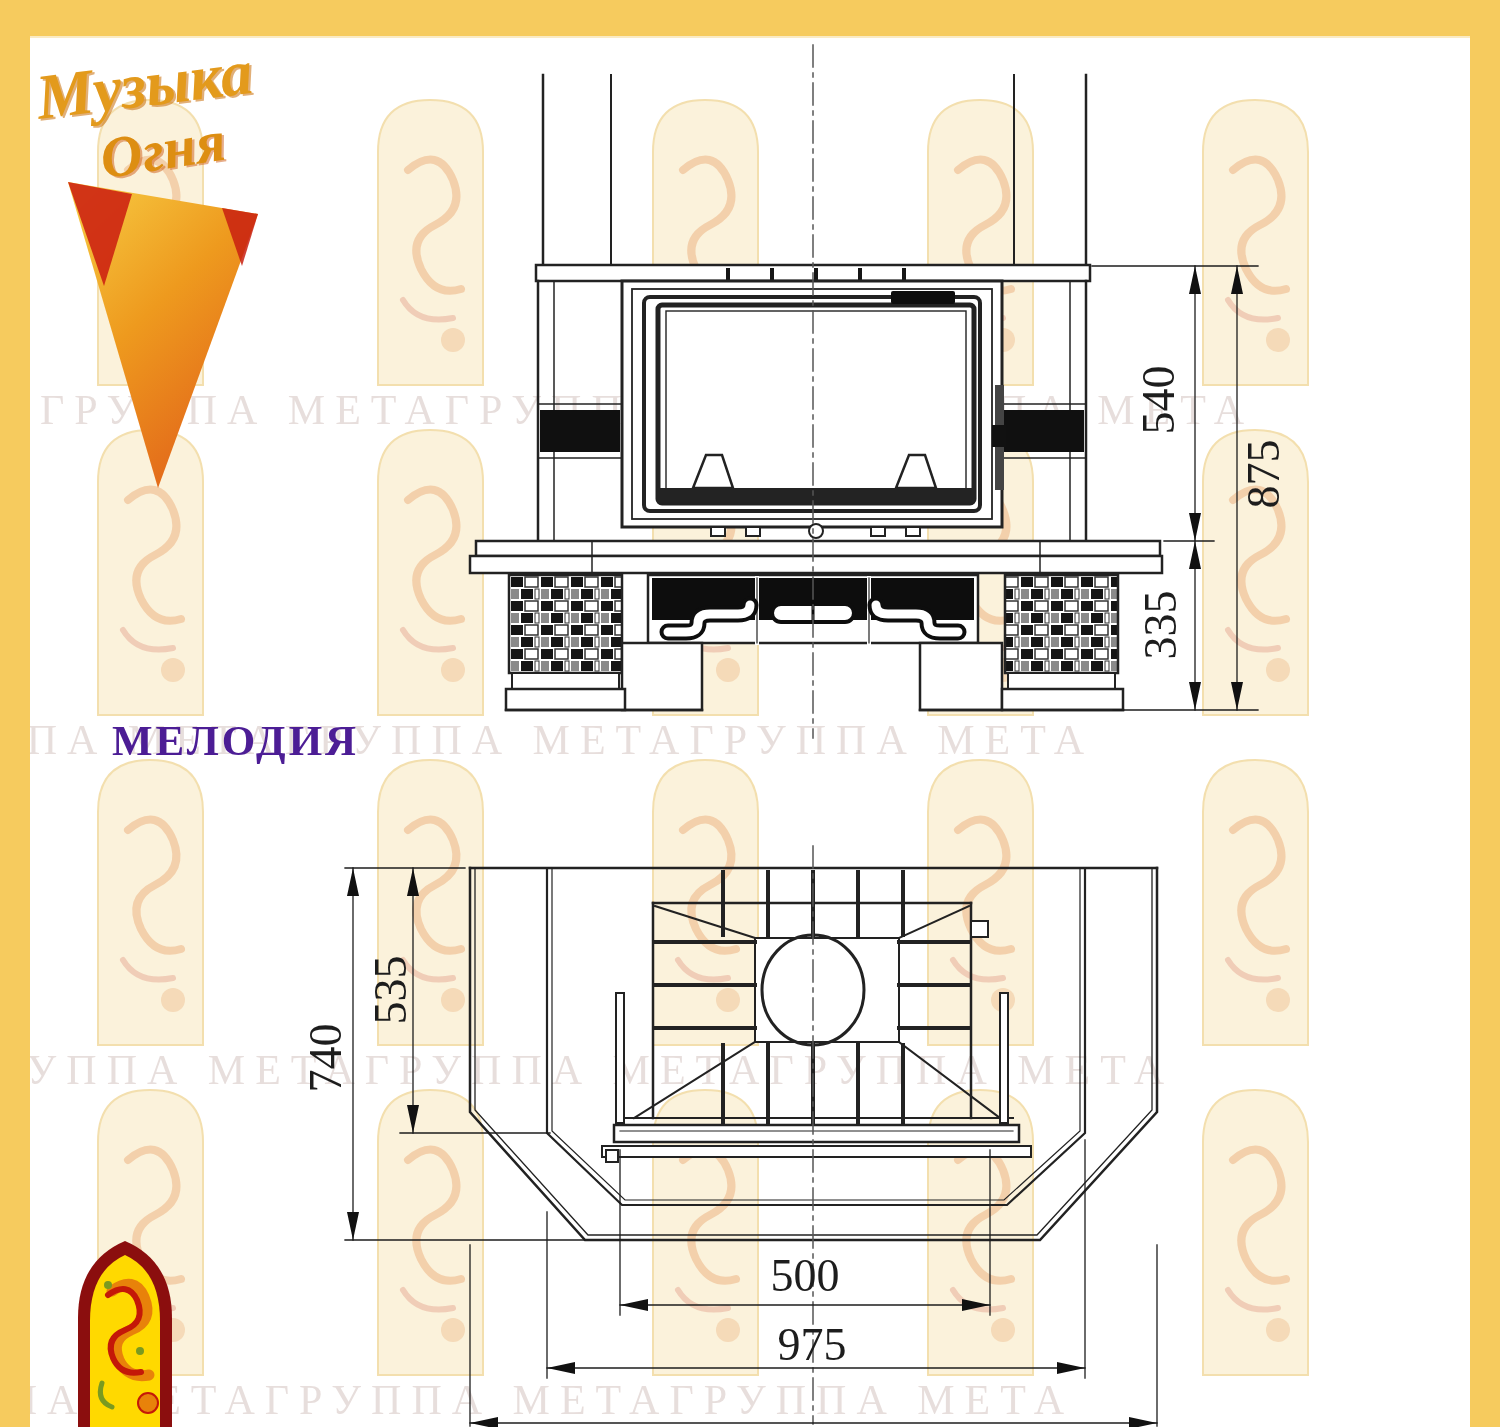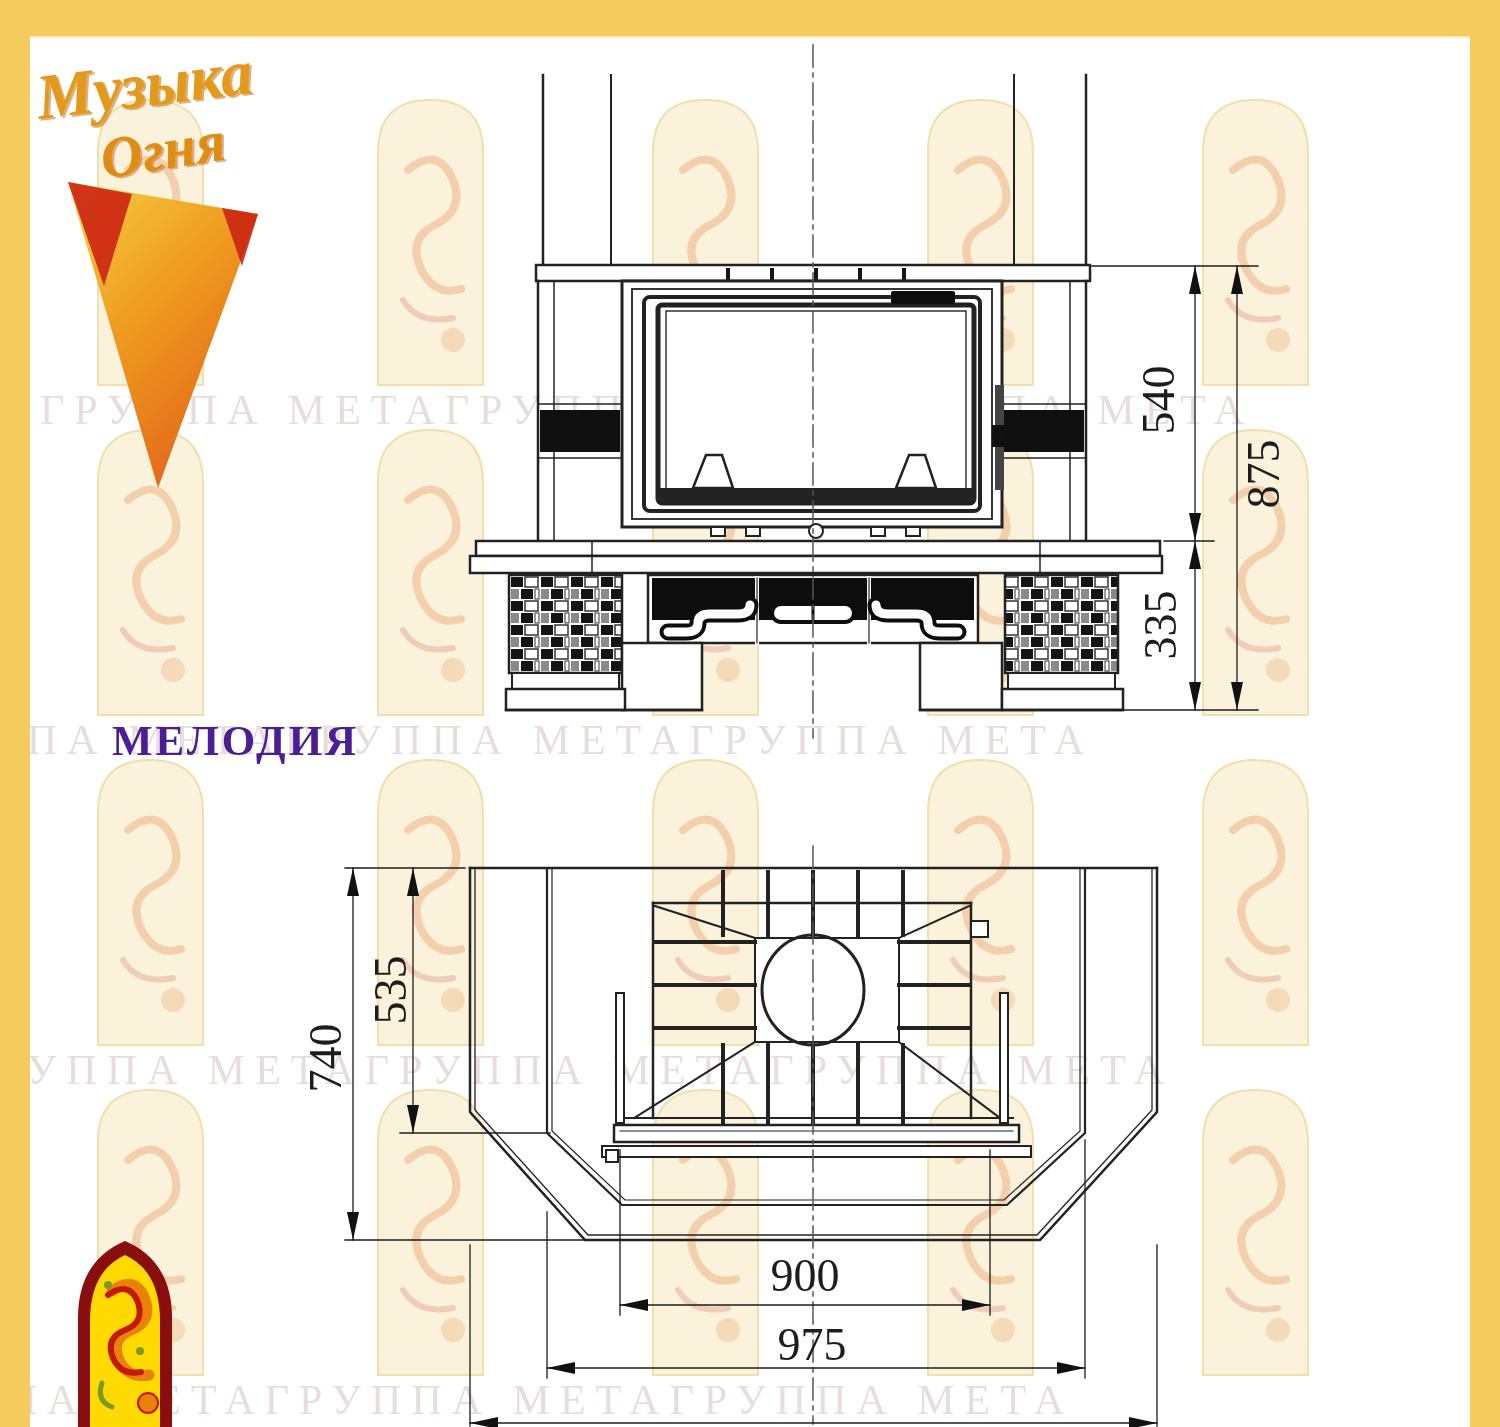--- a/index.html
+++ b/index.html
@@ -294,7 +294,7 @@
   <div class="dim vert" style="left:1160px;top:625px;">335</div>
   <div class="dim vert" style="left:325px;top:1058px;">740</div>
   <div class="dim vert" style="left:390px;top:990px;">535</div>
-  <div class="dim" style="left:805px;top:1275px;">900</div>
+  <div class="dim" style="left:805px;top:1275px;">500</div>
   <div class="dim" style="left:812px;top:1344px;">975</div>
   <div class="dim" style="left:810px;top:1397px;margin-top:45px;">1235</div>
 

